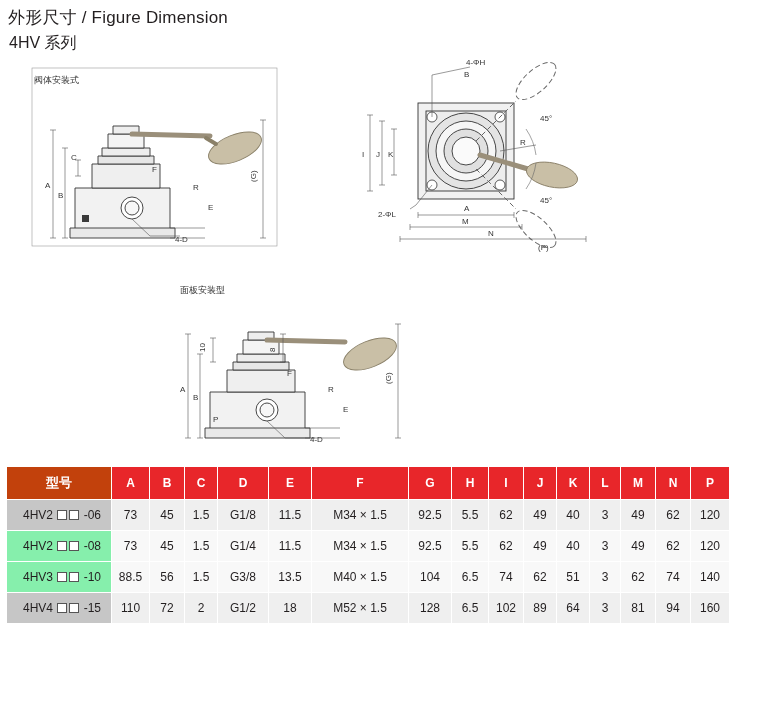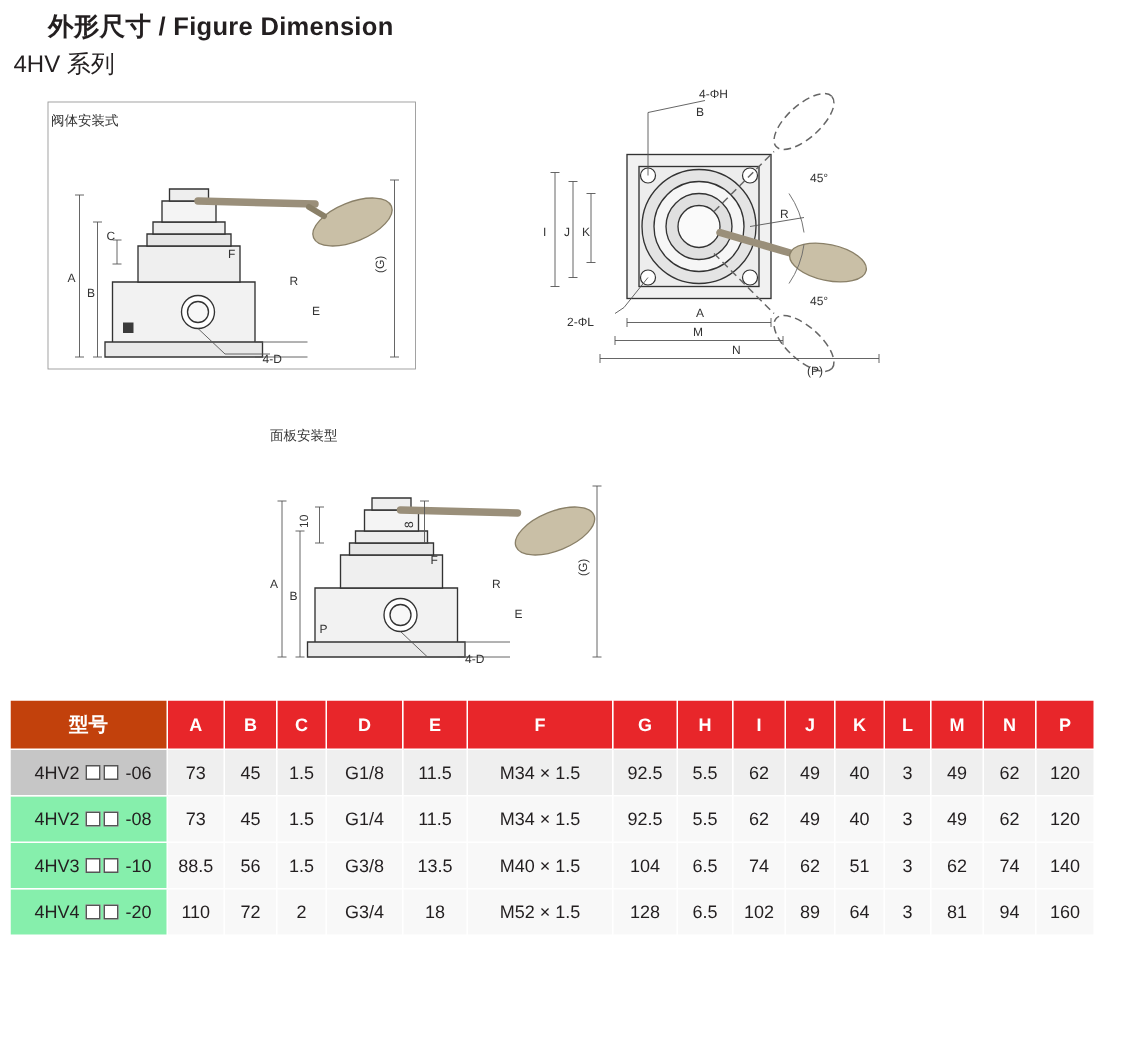--- a/index.html
+++ b/index.html
@@ -13,7 +13,7 @@
   }
   .title{
     position:absolute;left:8px;top:6px;
-    font-size:17px;font-weight:bold;letter-spacing:0.2px;margin-left:24px;
+    font-size:17px;font-weight:normal;letter-spacing:0.2px;
   }
   .subtitle{
     position:absolute;left:9px;top:33px;

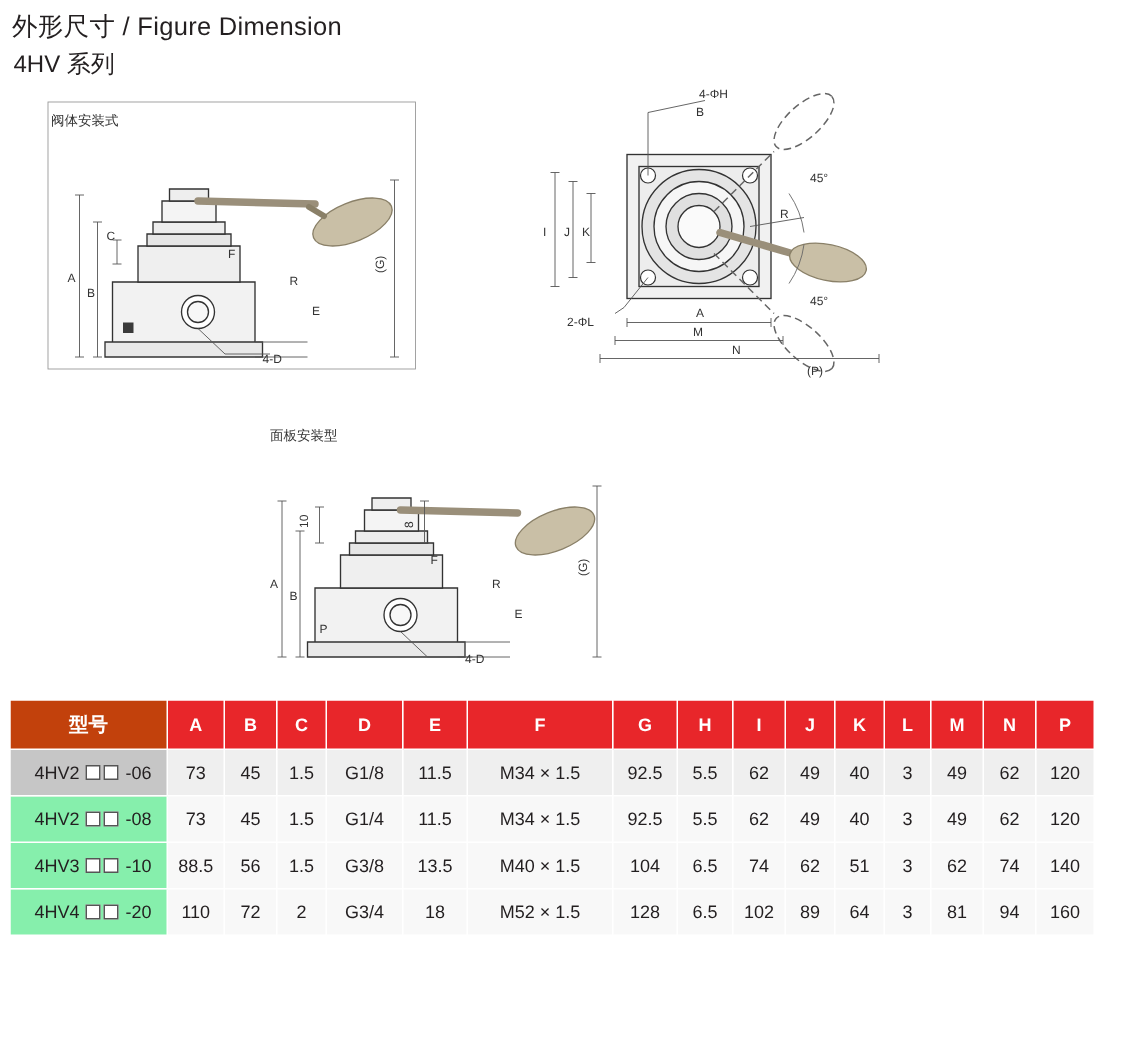--- a/index.html
+++ b/index.html
@@ -340,6 +340,24 @@
         <td>74</td>
         <td>140</td>
       </tr>
+      <tr class="odd">
+        <td class="model">4HV4 <span class="sq"></span><span class="sq"></span> -15</td>
+        <td>110</td>
+        <td>72</td>
+        <td>2</td>
+        <td>G1/2</td>
+        <td>18</td>
+        <td>M52 × 1.5</td>
+        <td>128</td>
+        <td>6.5</td>
+        <td>102</td>
+        <td>89</td>
+        <td>64</td>
+        <td>3</td>
+        <td>81</td>
+        <td>94</td>
+        <td>160</td>
+      </tr>
       <tr class="even">
         <td class="model">4HV4 <span class="sq"></span><span class="sq"></span> -20</td>
         <td>110</td>

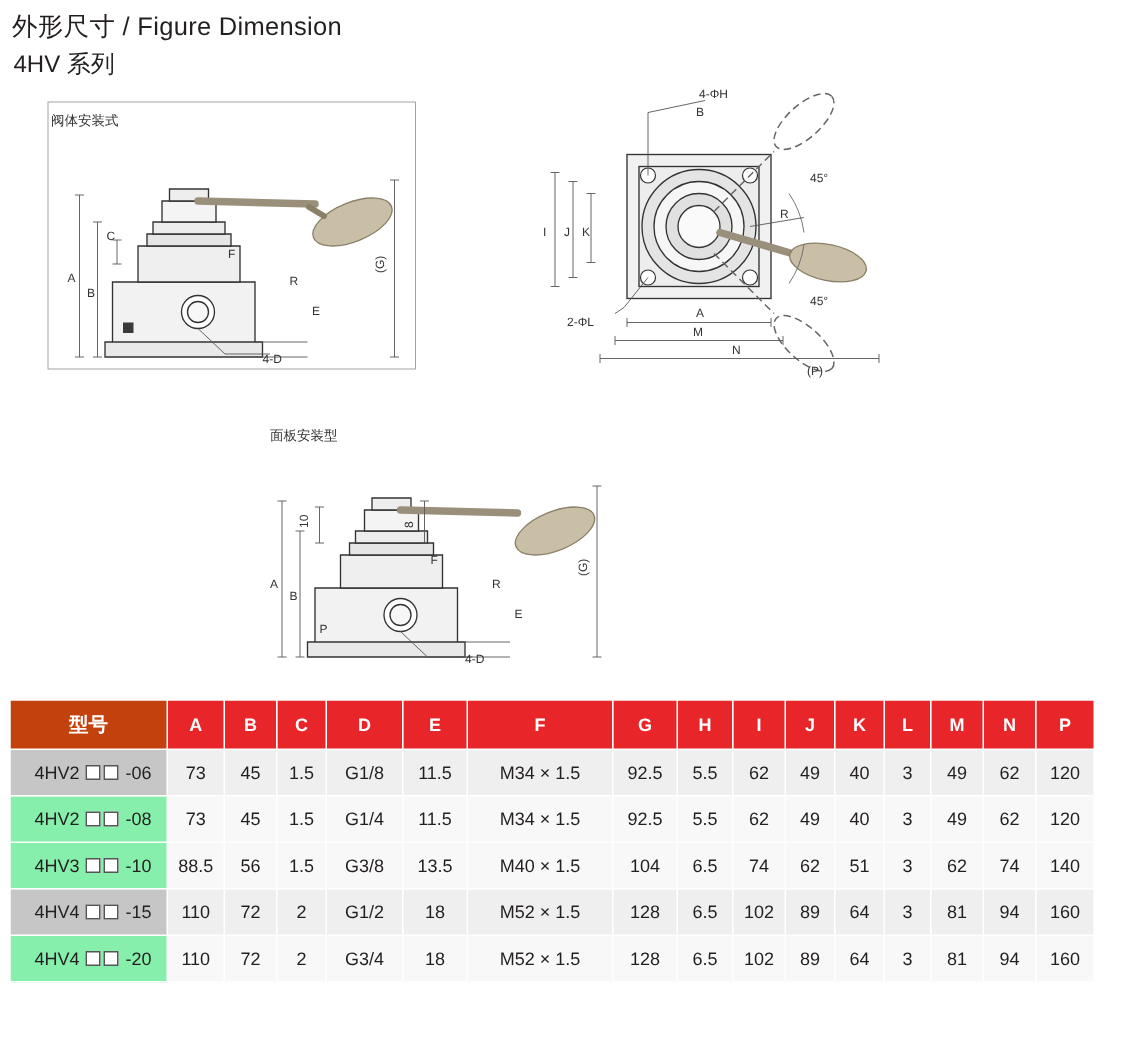--- a/index.html
+++ b/index.html
@@ -358,24 +358,6 @@
         <td>94</td>
         <td>160</td>
       </tr>
-      <tr class="even">
-        <td class="model">4HV4 <span class="sq"></span><span class="sq"></span> -20</td>
-        <td>110</td>
-        <td>72</td>
-        <td>2</td>
-        <td>G3/4</td>
-        <td>18</td>
-        <td>M52 × 1.5</td>
-        <td>128</td>
-        <td>6.5</td>
-        <td>102</td>
-        <td>89</td>
-        <td>64</td>
-        <td>3</td>
-        <td>81</td>
-        <td>94</td>
-        <td>160</td>
-      </tr>
     </tbody>
 </table>
 

